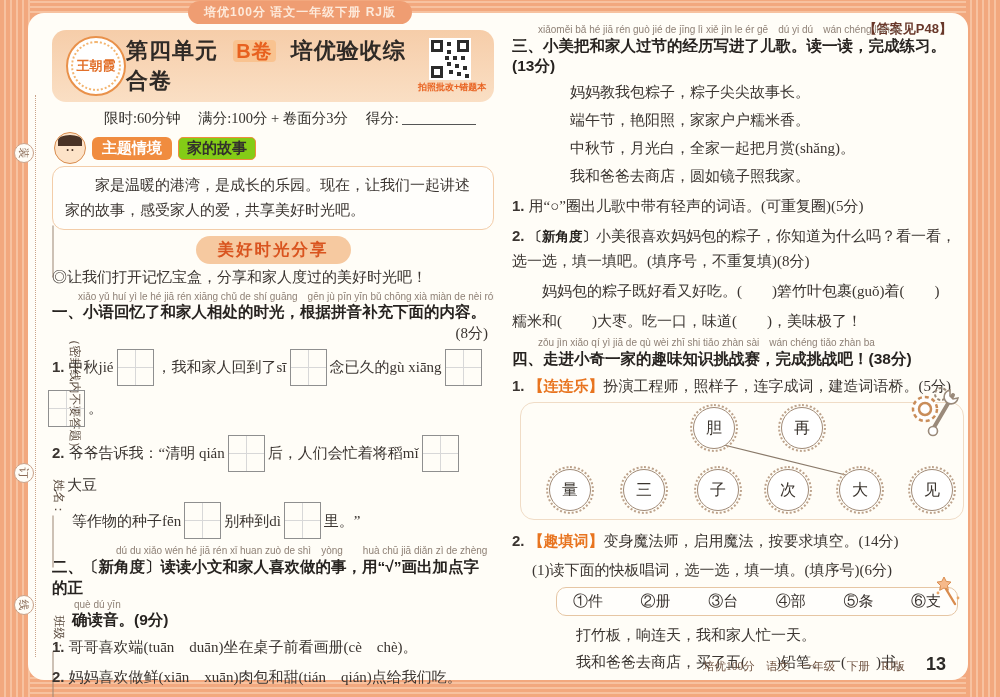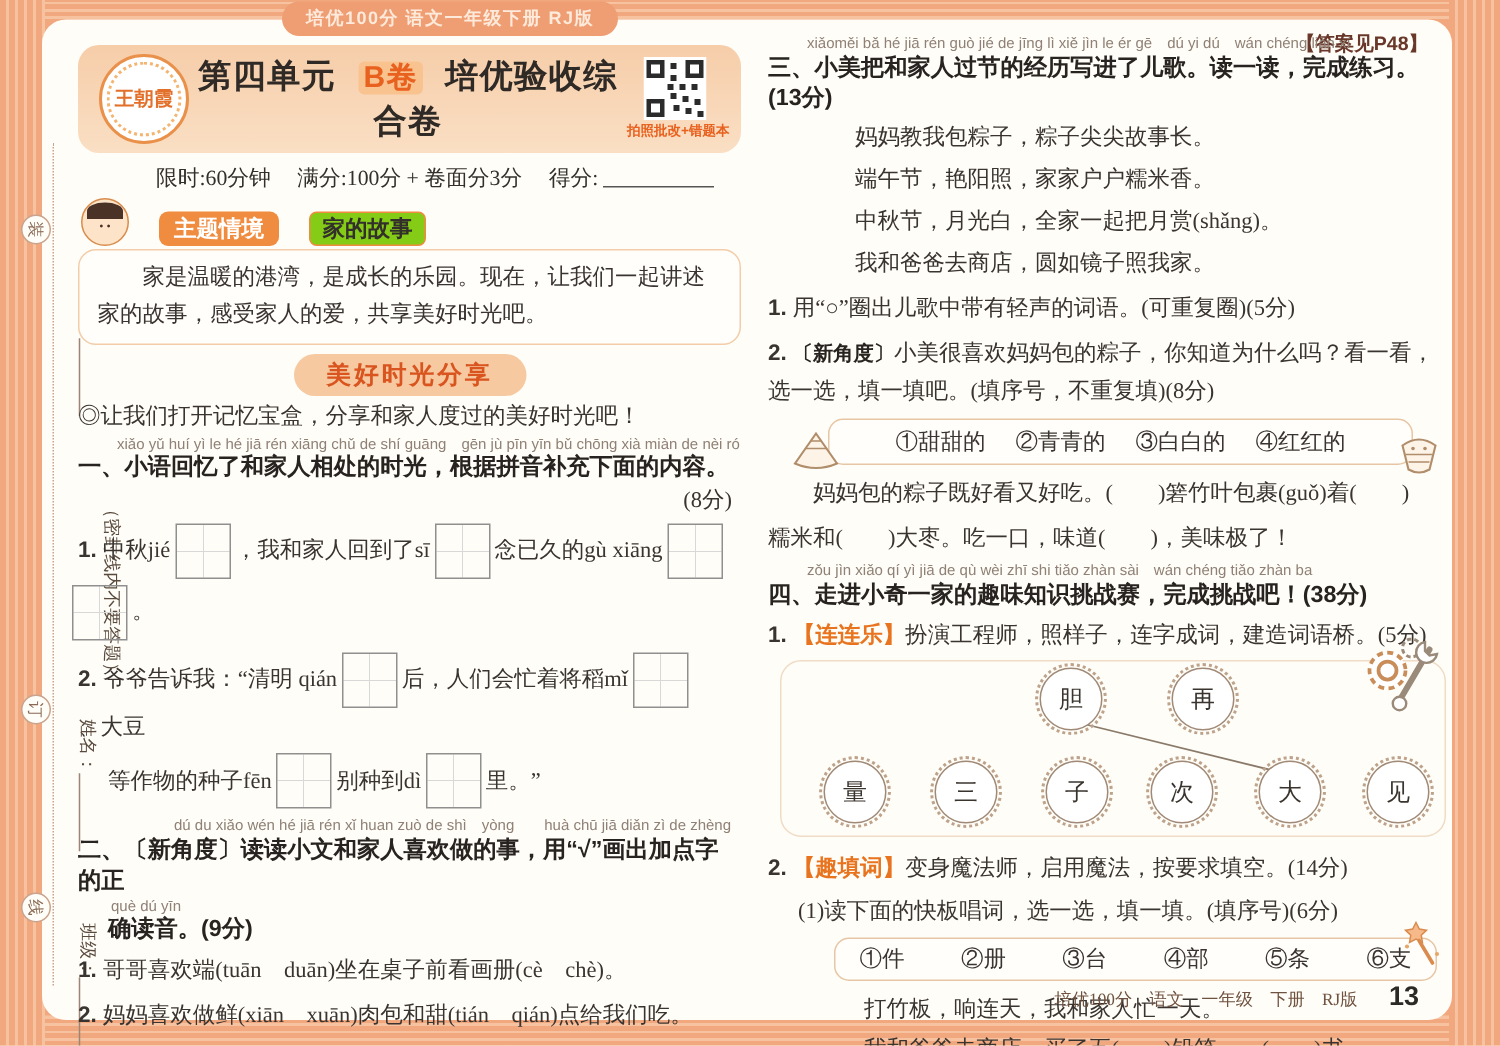--- a/index.html
+++ b/index.html
@@ -42,7 +42,7 @@
   .logo{width:56px;height:56px;border-radius:50%;background:#fff;border:2px solid #e9914a;outline:2px dotted #f3b571;outline-offset:-7px;
     display:flex;align-items:center;justify-content:center;margin-left:4px;flex:0 0 auto;}
   .logo span{font-size:13px;font-weight:bold;color:#e2702a;font-family:"Liberation Serif",serif;}
-  .title-mid{flex:1;text-align:center;font-family:"Liberation Sans",sans-serif;font-weight:bold;font-size:22px;color:#2f2a26;letter-spacing:1px;}
+  .title-mid{flex:1;font-family:"Liberation Sans",sans-serif;font-weight:bold;font-size:22px;color:#2f2a26;letter-spacing:1px;}
   .title-mid .bpaper{color:#e8611f;background:#f9c390;border-radius:4px;padding:0 3px;margin:0 8px;font-size:20px;}
   .qr-wrap{flex:0 0 auto;width:64px;text-align:left;margin-right:2px;}
   .qr-wrap svg{display:block;margin:0 auto;}

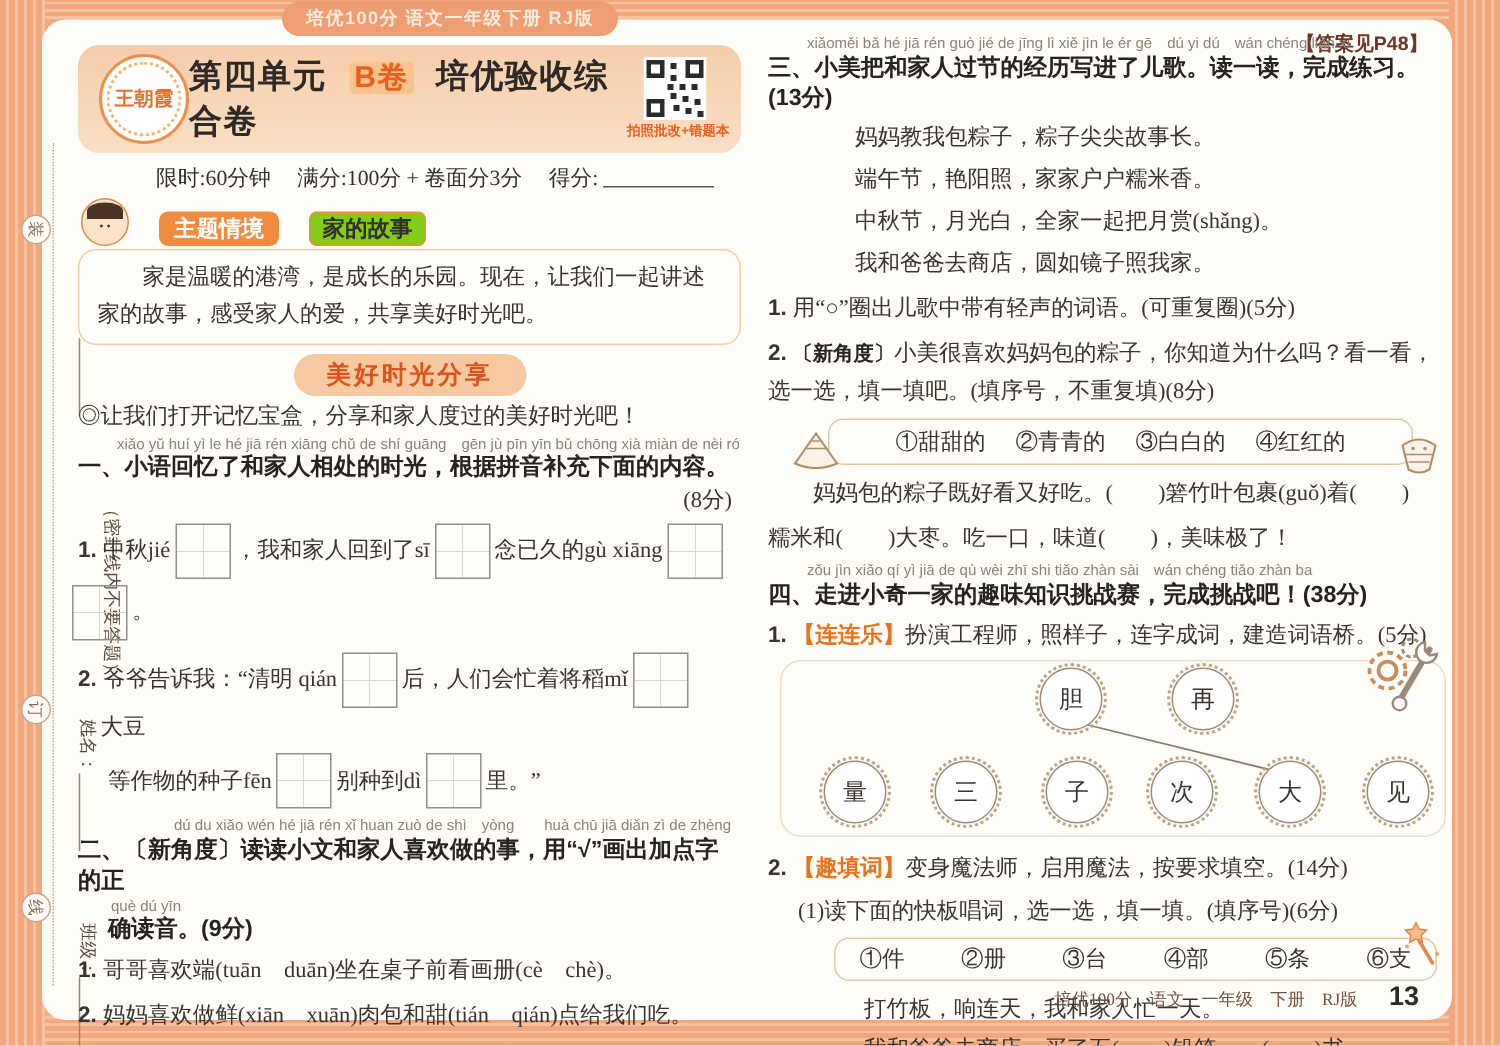--- a/index.html
+++ b/index.html
@@ -52,7 +52,7 @@
   .meta .blank{display:inline-block;width:74px;border-bottom:1px solid #555;height:14px;vertical-align:-2px;}
   .meta b{font-weight:normal;margin-right:14px;}
 
-  .theme-row{display:flex;align-items:flex-end;gap:20px;margin:4px 0 2px 2px;position:relative;}
+  .theme-row{display:flex;align-items:center;gap:6px;margin:4px 0 2px 2px;position:relative;}
   .avatar{width:30px;height:30px;border-radius:50%;background:#fde3c8;border:1.5px solid #d88c4e;position:relative;overflow:hidden;flex:0 0 auto;}
   .avatar:before{content:"";position:absolute;left:3px;right:3px;top:2px;height:11px;border-radius:50% 50% 0 0;background:#4a3326;}
   .avatar:after{content:"• •";position:absolute;left:0;right:0;top:13px;text-align:center;font-size:8px;color:#4a3326;}

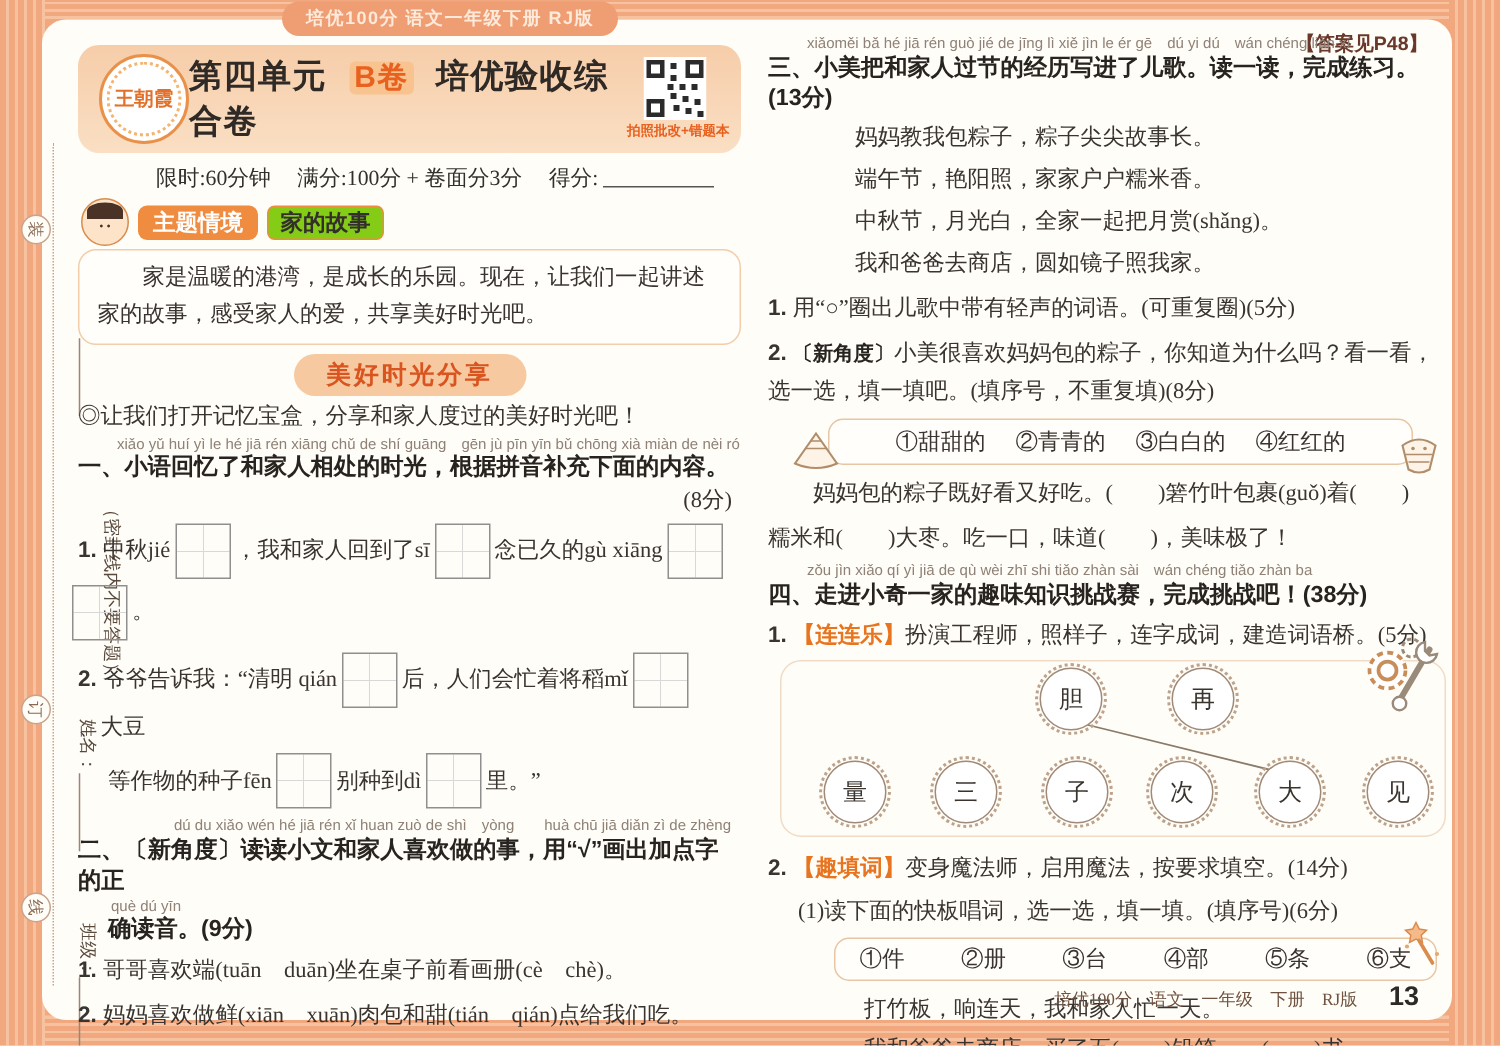--- a/index.html
+++ b/index.html
@@ -243,22 +243,6 @@
   <div class="item"><span class="num">1.</span><span>用“○”圈出儿歌中带有轻声的词语。(可重复圈)(5分)</span></div>
   <div class="item"><span class="num">2.</span><span class="tag-dark">〔新角度〕</span><span>小美很喜欢妈妈包的粽子，你知道为什么吗？看一看，选一选，填一填吧。(填序号，不重复填)(8分)</span></div>
 
-  <div class="opt-box">
-    <svg class="zongzi-l" width="34" height="26" viewBox="0 0 34 26">
-      <path d="M17 2 L31 22 Q17 28 3 22 Z" fill="#fdf3e6" stroke="#b08d6b" stroke-width="1.4"></path>
-      <path d="M10 12 L24 12 M13 7 L21 7" stroke="#b08d6b" stroke-width="1" fill="none"></path>
-    </svg>
-    <span>①甜甜的</span>
-    <span>②青青的</span>
-    <span>③白白的</span>
-    <span>④红红的</span>
-    <svg class="zongzi-r" width="34" height="30" viewBox="0 0 34 30">
-      <path d="M6 10 Q17 2 28 10 L24 26 Q17 30 10 26 Z" fill="#fdf3e6" stroke="#b08d6b" stroke-width="1.4"></path>
-      <path d="M8 16 L26 16 M10 21 L24 21" stroke="#b08d6b" stroke-width="1" fill="none"></path>
-      <circle cx="13" cy="12" r="1.2" fill="#b08d6b"></circle>
-        <circle cx="21" cy="12" r="1.2" fill="#b08d6b"></circle>
-    </svg>
-  </div>
 
   <div class="fill first">妈妈包的粽子既好看又好吃。(　　)箬竹叶包裹(guǒ)着(　　)</div>
   <div class="fill">糯米和(　　)大枣。吃一口，味道(　　)，美味极了！</div>

